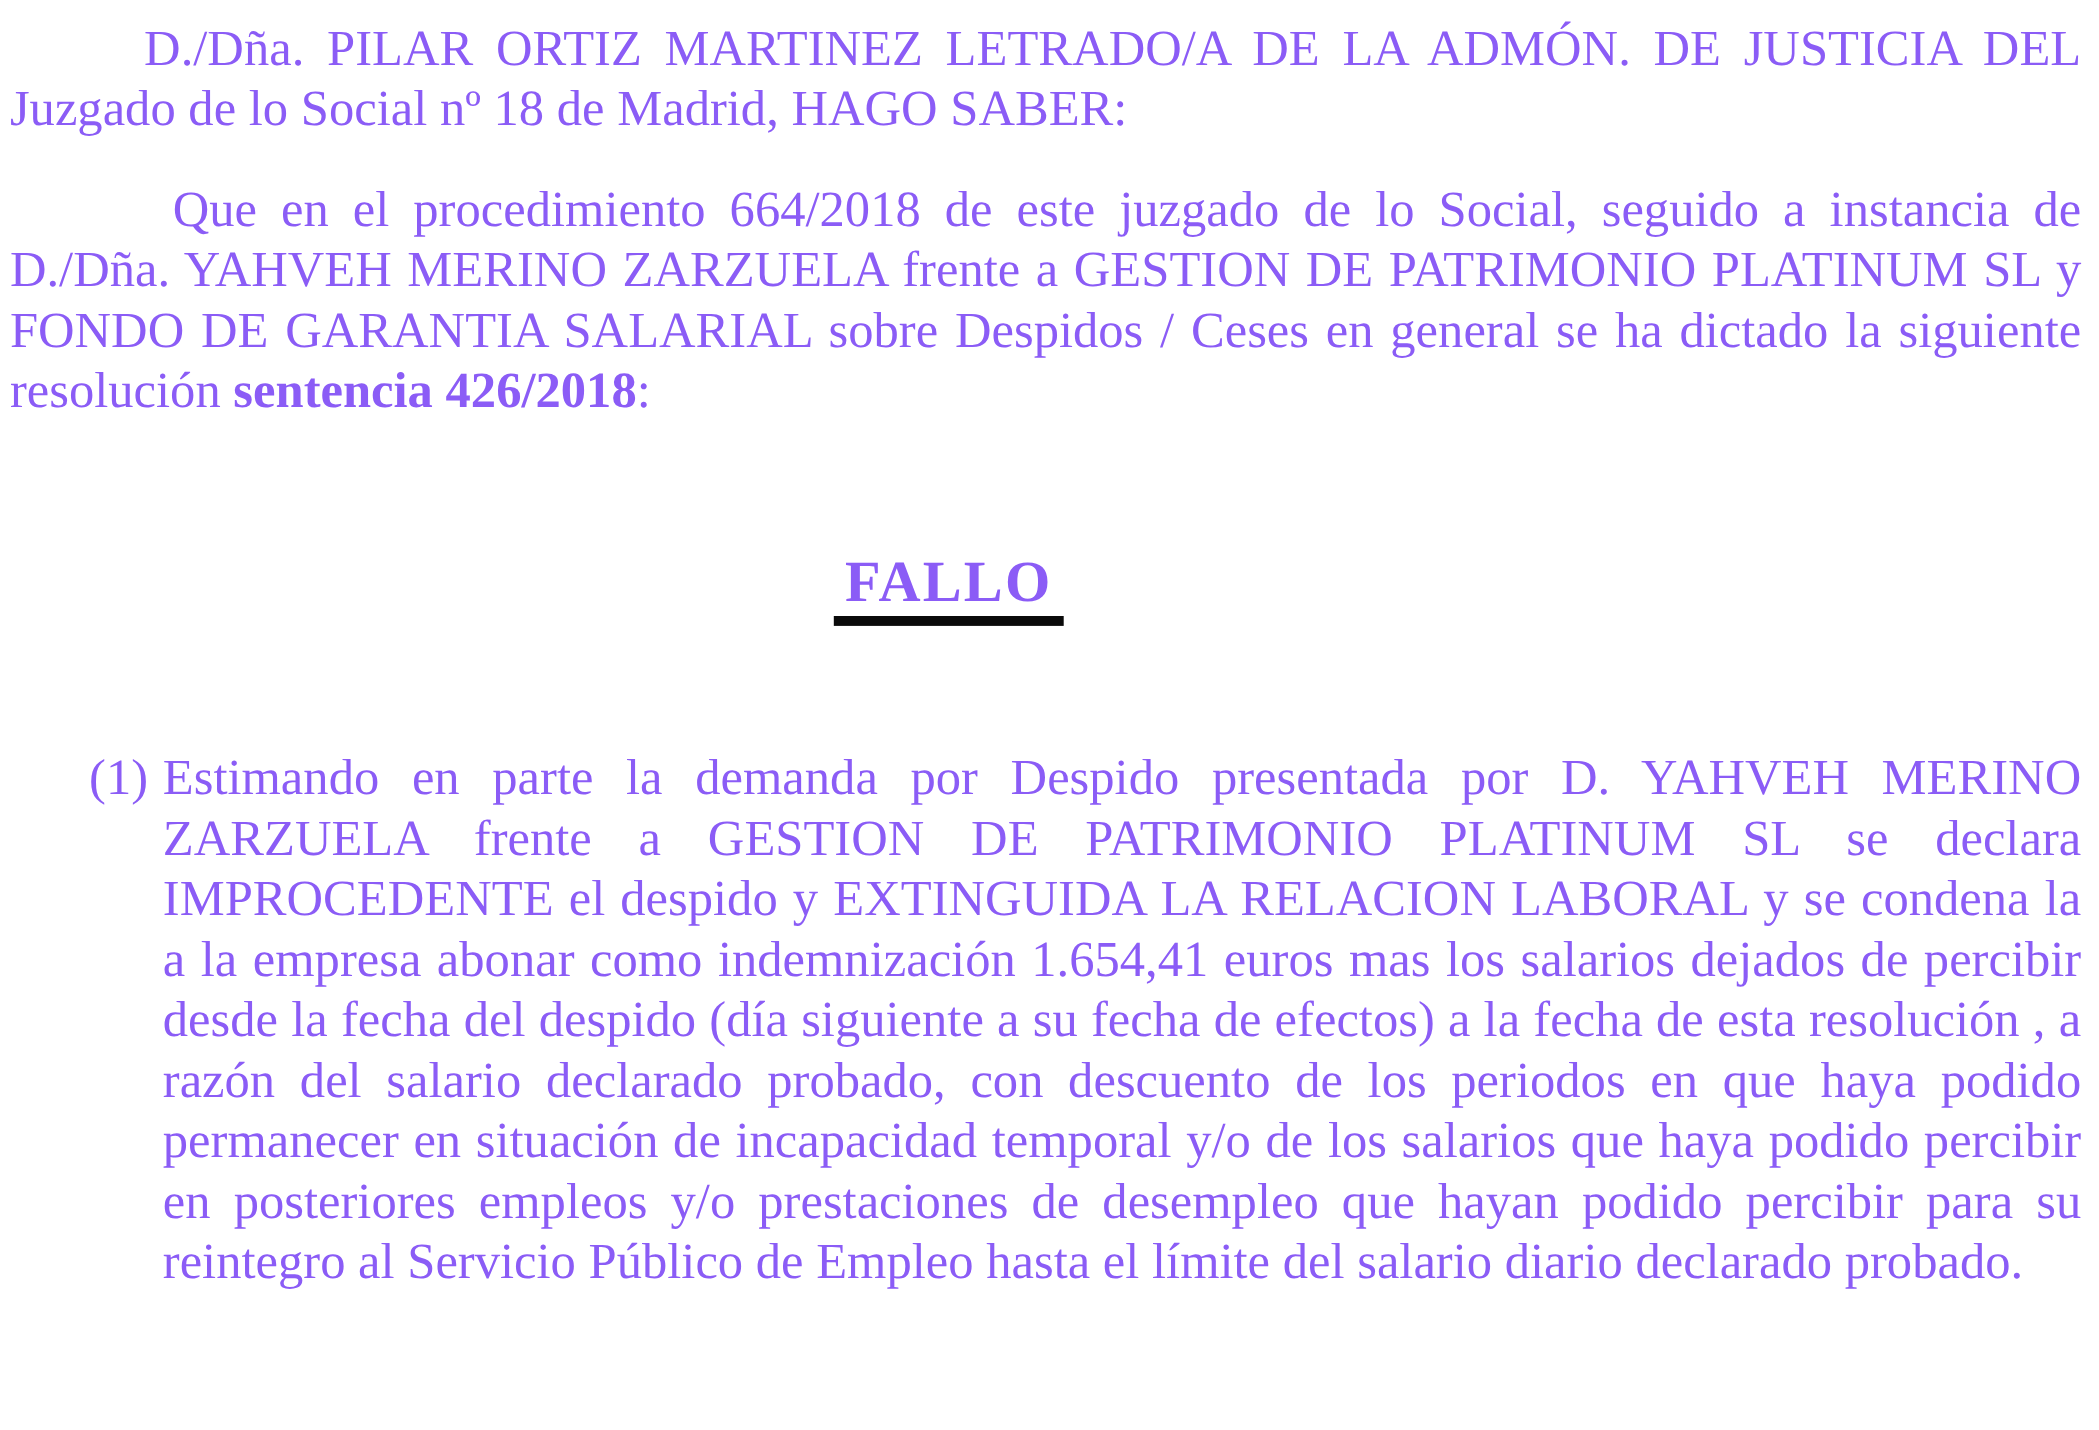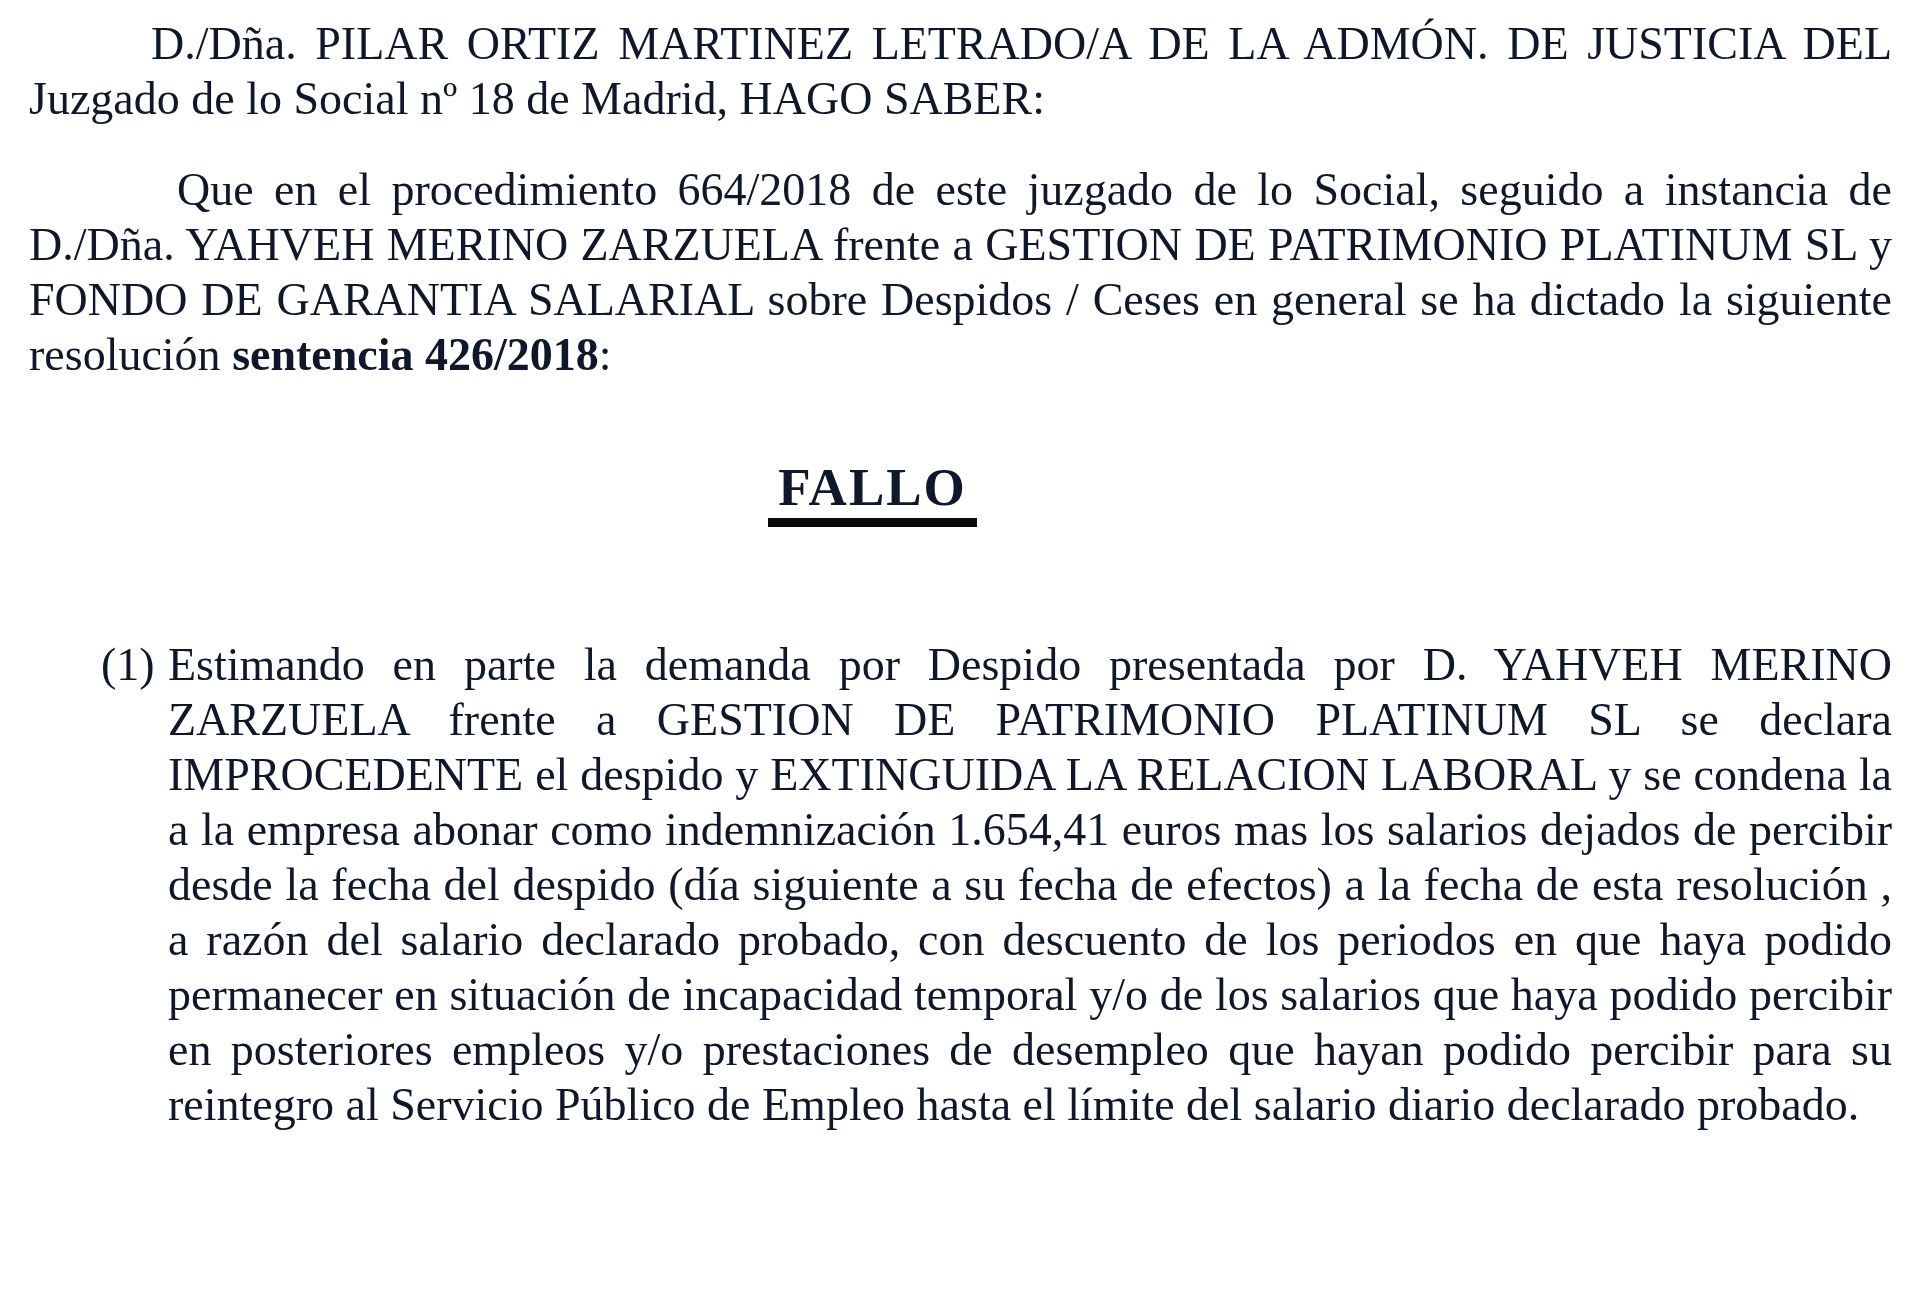--- a/index.html
+++ b/index.html
@@ -15,11 +15,11 @@
     box-sizing: border-box;
     width: 1908px;
     height: 1300px;
-    padding: 16px 16px 0 29px;
+    padding: 16px 16px 0 9px;
     font-family: "Liberation Serif", "DejaVu Serif", serif;
     font-size: 46px;
     line-height: 55px;
-    color: #0f172a;
+    color: #8b5cf6;
     -webkit-font-smoothing: none;
   }
   .para {

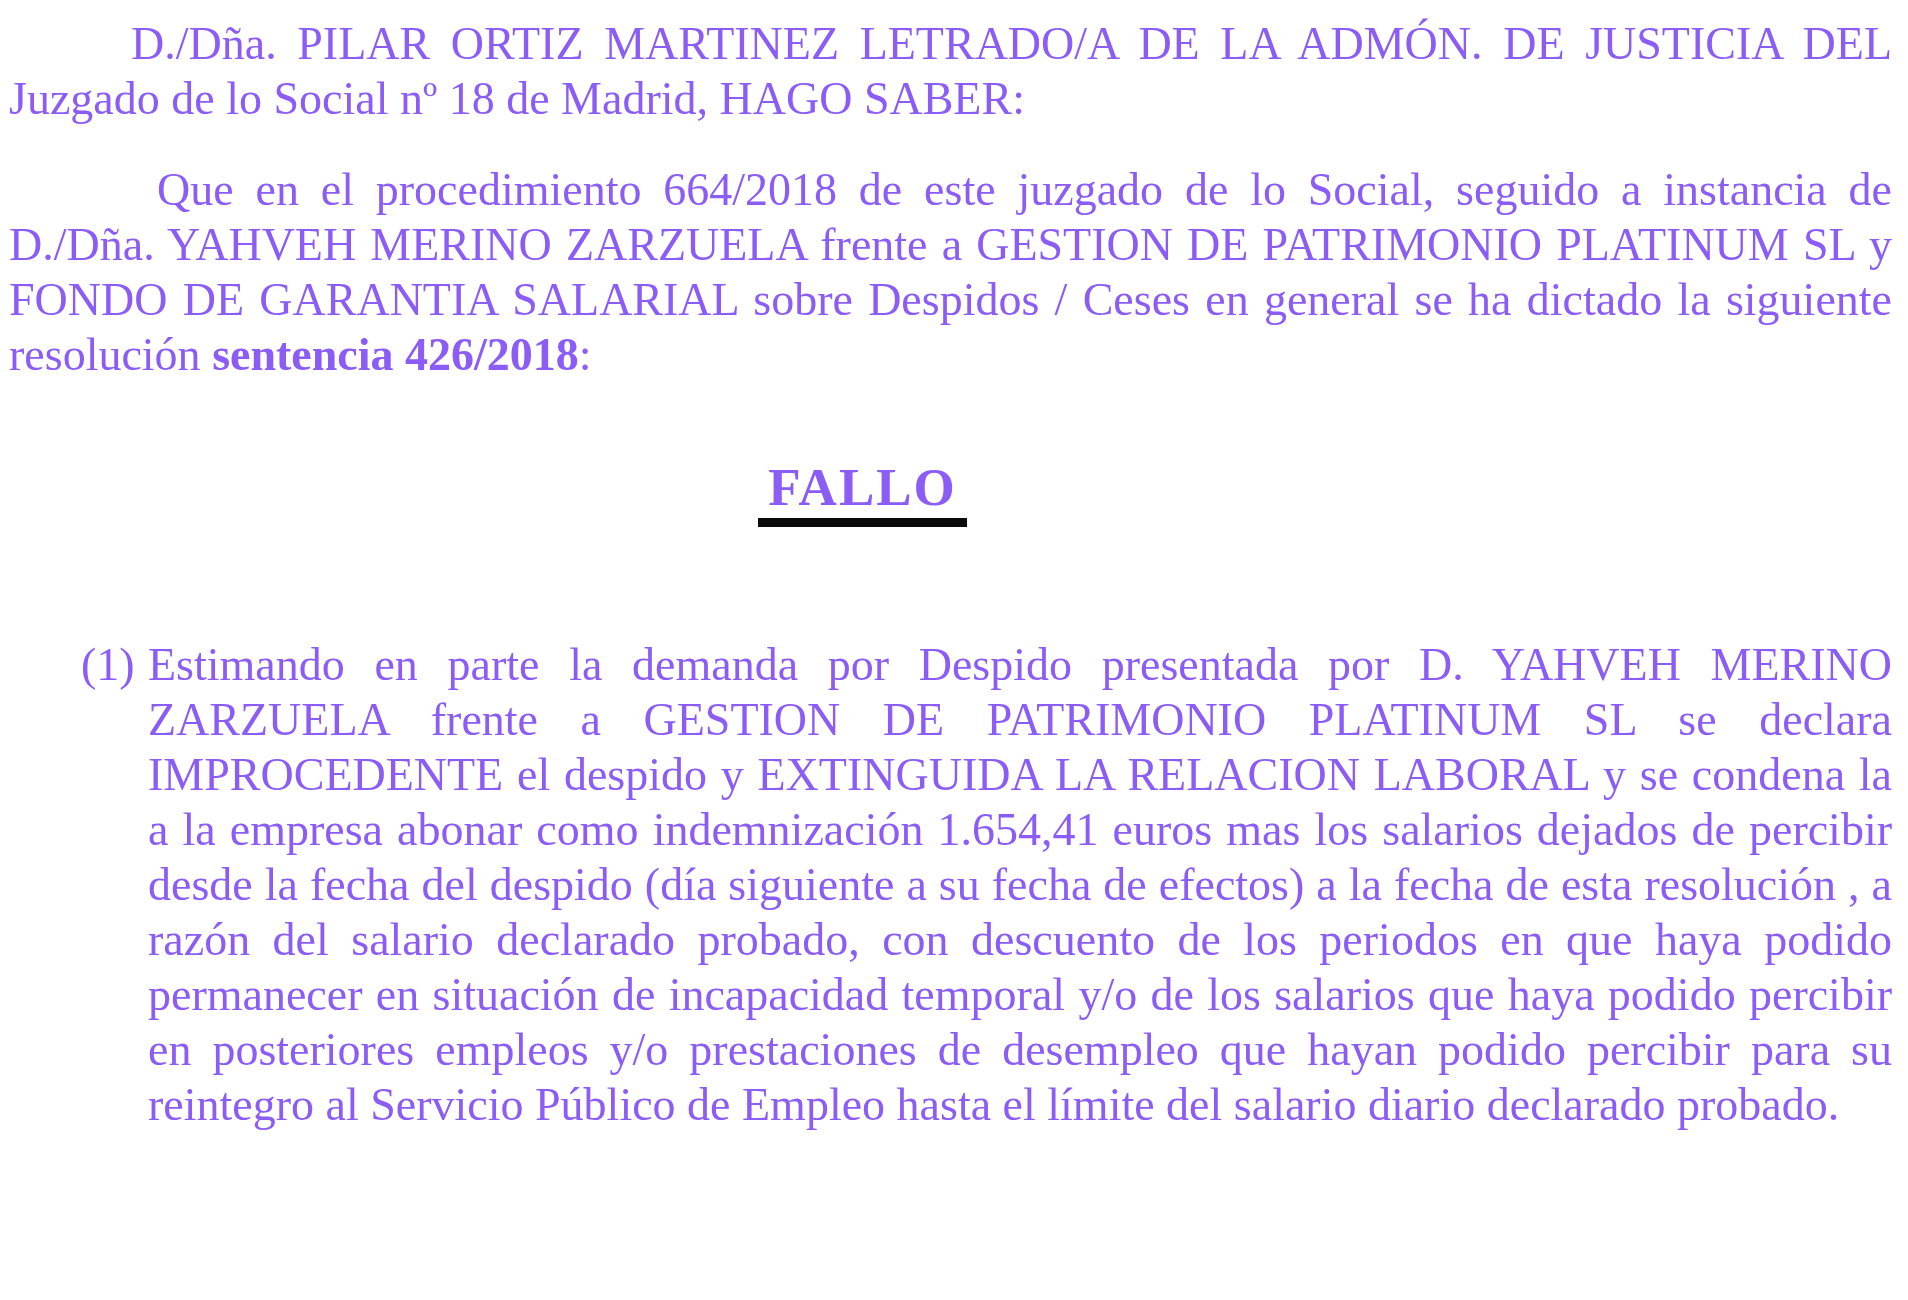--- a/index.html
+++ b/index.html
@@ -35,7 +35,7 @@
   }
   .bold { font-weight: bold; }
   .heading-wrap {
-    margin-top: 76px;
+    margin-top: 118px;
     text-align: center;
   }
   .heading {

